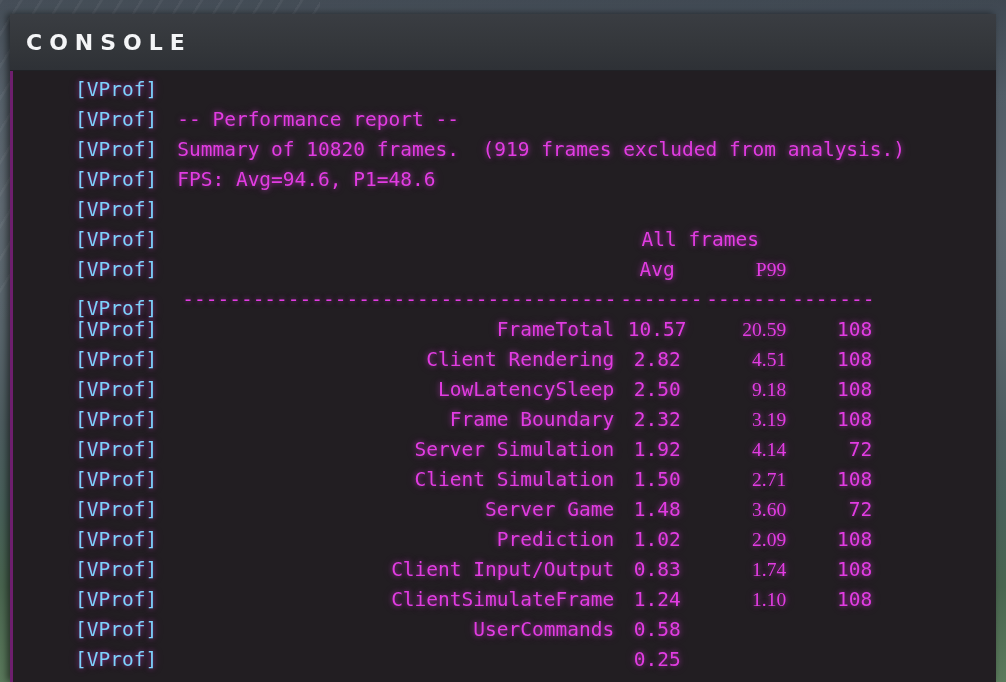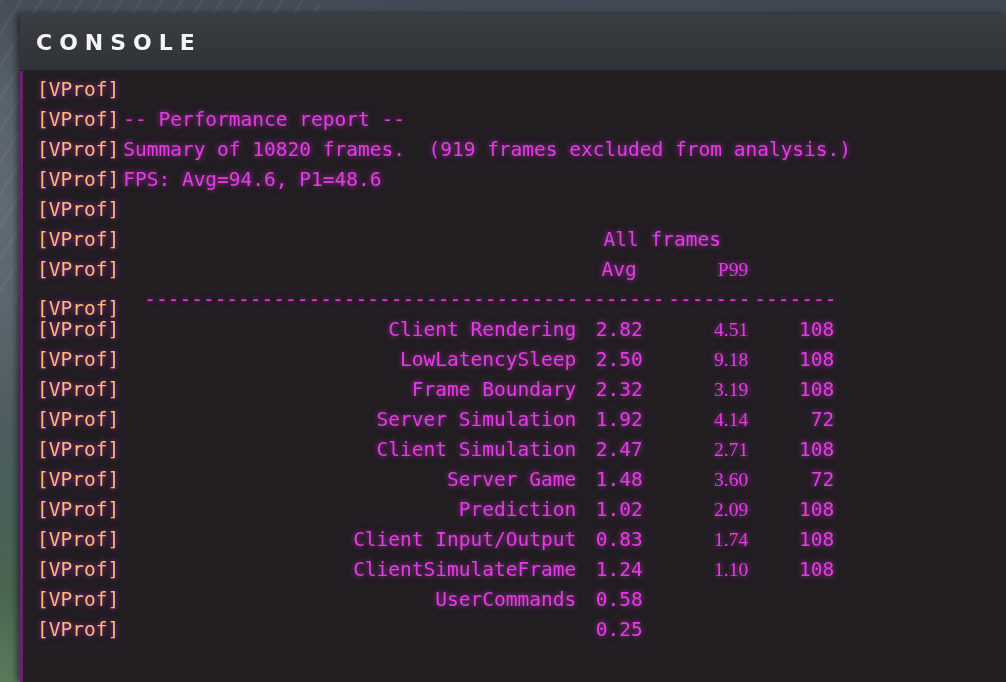--- a/index.html
+++ b/index.html
@@ -45,7 +45,7 @@
   
   #console-window {
     position:absolute;
-    left:20px; top:14px;
+    left:10px; top:14px;
     width:986px; height:668px;
     display:flex; flex-direction:column;
     box-shadow:-3px 0 7px rgba(0,0,0,.55);

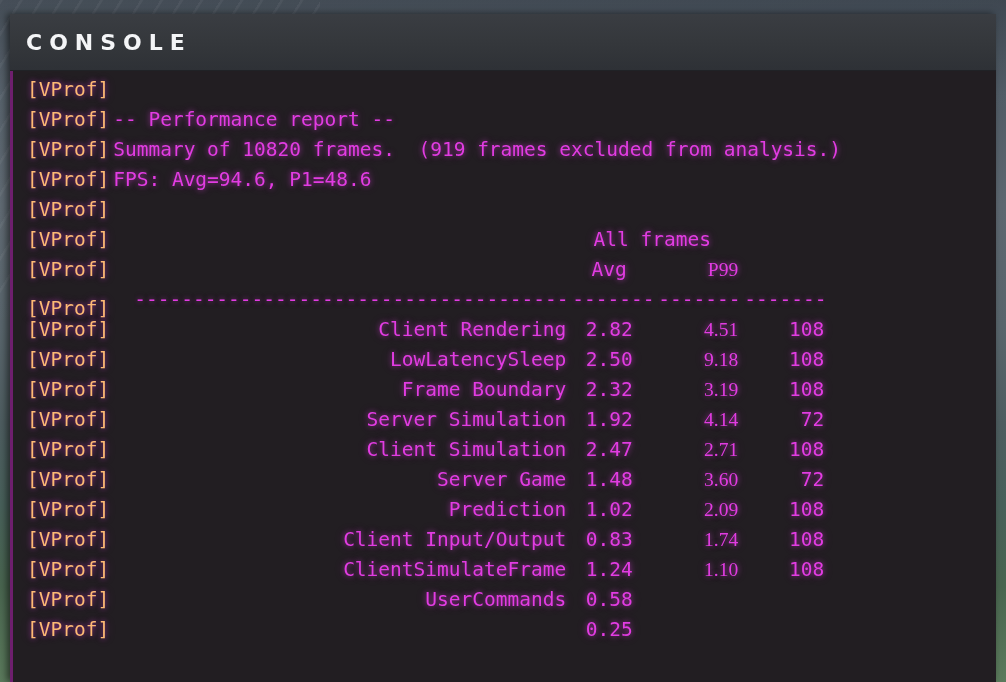--- a/index.html
+++ b/index.html
@@ -89,7 +89,7 @@
   }
   .log-line:first-child { margin-top:4px; }
 
-  .tag { color:#fdba74; }
+  .tag { color:#7dd3fc;margin-left:48px; }
 
   
   .msg {

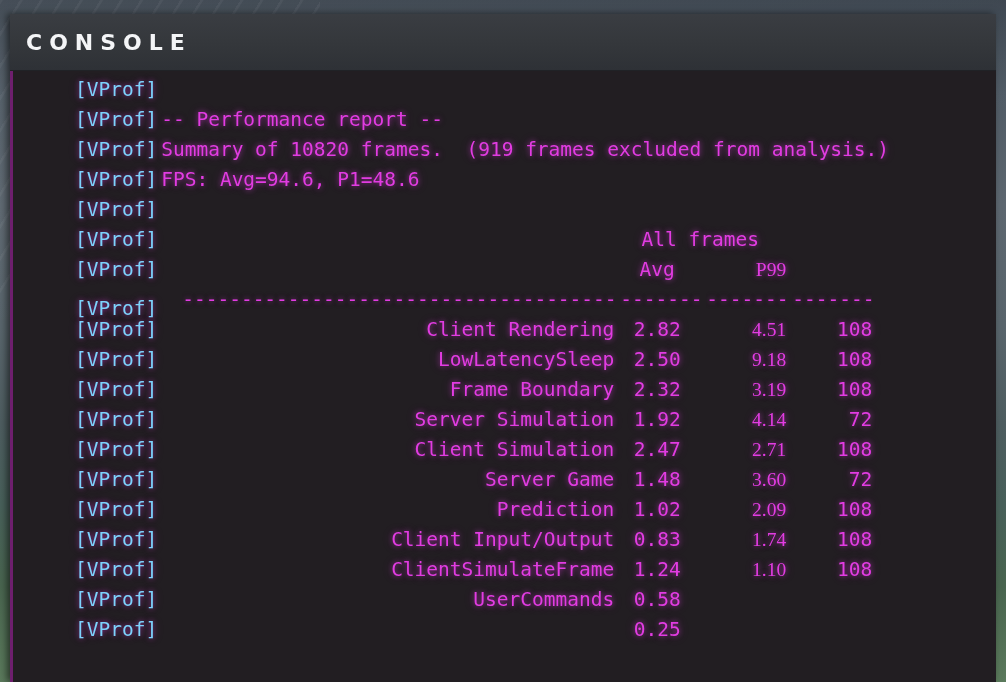--- a/index.html
+++ b/index.html
@@ -94,7 +94,7 @@
   
   .msg {
     display:inline-block;
-    margin-left:4px;
+    margin-left:20px;
   }
   
   .grid {

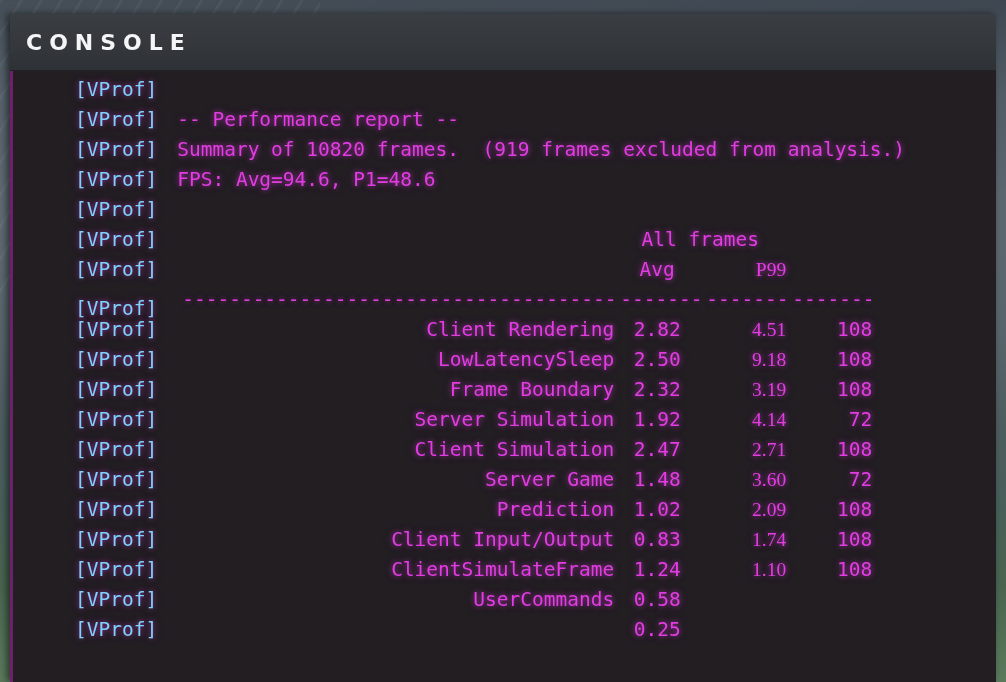--- a/index.html
+++ b/index.html
@@ -132,6 +132,7 @@
         <div class="log-line"><span class="tag">[VProf]</span><span class="grid"><span class="h-label"></span><span class="h-span">All frames</span><span class="h-cnt"></span></span></div>
         <div class="log-line"><span class="tag">[VProf]</span><span class="grid"><span class="c-label"></span><span class="c-avg">Avg</span><span class="c-p99">P99</span><span class="c-cnt"></span></span></div>
         <div class="log-line"><span class="tag">[VProf]</span><span class="grid"><span style="display: inline-block; width: 432px; overflow: hidden; white-space: nowrap;">------------------------------------------------------------------------------------------------------------------------</span><span style="display: inline-block; width: 6px;"></span><span style="display: inline-block; width: 80px; overflow: hidden; white-space: nowrap;">------------------------------------------------------------------------------------------------------------------------</span><span style="display: inline-block; width: 6px;"></span><span style="display: inline-block; width: 80px; overflow: hidden; white-space: nowrap;">------------------------------------------------------------------------------------------------------------------------</span><span style="display: inline-block; width: 6px;"></span><span style="display: inline-block; width: 80px; overflow: hidden; white-space: nowrap;">------------------------------------------------------------------------------------------------------------------------</span></span></div>
+        <div class="log-line"><span class="tag">[VProf]</span><span class="grid"><span class="c-label">FrameTotal</span><span class="c-avg">10.57</span><span class="c-p99">20.59</span><span class="c-cnt">108</span></span></div>
         <div class="log-line"><span class="tag">[VProf]</span><span class="grid"><span class="c-label">Client Rendering</span><span class="c-avg">2.82</span><span class="c-p99">4.51</span><span class="c-cnt">108</span></span></div>
         <div class="log-line"><span class="tag">[VProf]</span><span class="grid"><span class="c-label">LowLatencySleep</span><span class="c-avg">2.50</span><span class="c-p99">9.18</span><span class="c-cnt">108</span></span></div>
         <div class="log-line"><span class="tag">[VProf]</span><span class="grid"><span class="c-label">Frame Boundary</span><span class="c-avg">2.32</span><span class="c-p99">3.19</span><span class="c-cnt">108</span></span></div>

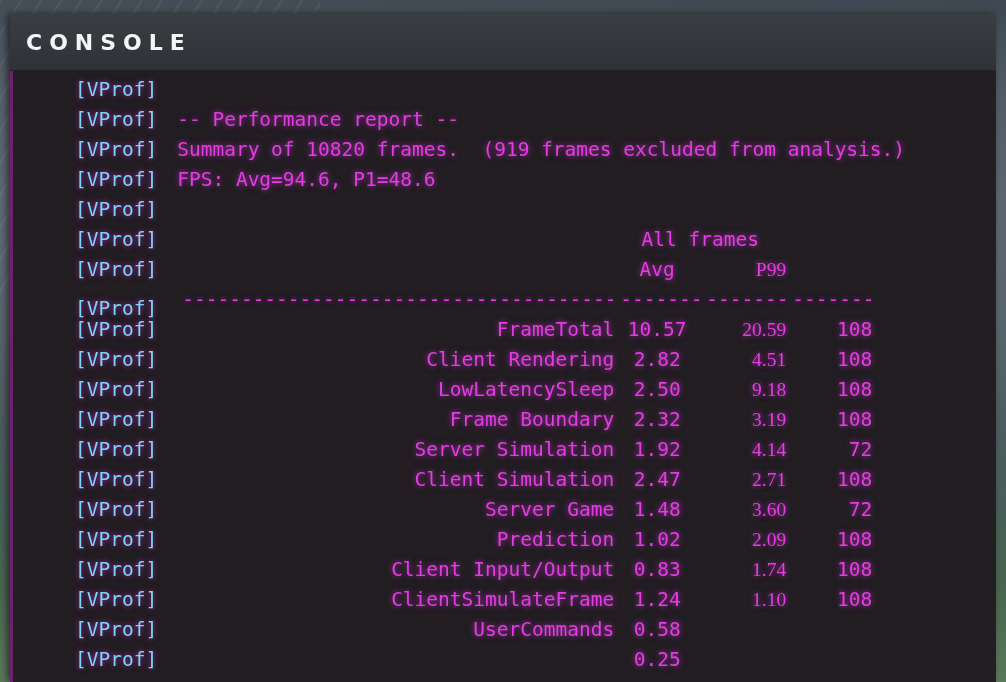--- a/index.html
+++ b/index.html
@@ -137,7 +137,7 @@
         <div class="log-line"><span class="tag">[VProf]</span><span class="grid"><span class="c-label">LowLatencySleep</span><span class="c-avg">2.50</span><span class="c-p99">9.18</span><span class="c-cnt">108</span></span></div>
         <div class="log-line"><span class="tag">[VProf]</span><span class="grid"><span class="c-label">Frame Boundary</span><span class="c-avg">2.32</span><span class="c-p99">3.19</span><span class="c-cnt">108</span></span></div>
         <div class="log-line"><span class="tag">[VProf]</span><span class="grid"><span class="c-label">Server Simulation</span><span class="c-avg">1.92</span><span class="c-p99">4.14</span><span class="c-cnt">72</span></span></div>
-        <div class="log-line"><span class="tag">[VProf]</span><span class="grid"><span class="c-label">Client Simulation</span><span class="c-avg">2.47</span><span class="c-p99">2.71</span><span class="c-cnt">108</span></span></div>
+        <div class="log-line"><span class="tag">[VProf]</span><span class="grid"><span class="c-label">Client Simulation</span><span class="c-avg">1.50</span><span class="c-p99">2.71</span><span class="c-cnt">108</span></span></div>
         <div class="log-line"><span class="tag">[VProf]</span><span class="grid"><span class="c-label">Server Game</span><span class="c-avg">1.48</span><span class="c-p99">3.60</span><span class="c-cnt">72</span></span></div>
         <div class="log-line"><span class="tag">[VProf]</span><span class="grid"><span class="c-label">Prediction</span><span class="c-avg">1.02</span><span class="c-p99">2.09</span><span class="c-cnt">108</span></span></div>
         <div class="log-line"><span class="tag">[VProf]</span><span class="grid"><span class="c-label">Client Input/Output</span><span class="c-avg">0.83</span><span class="c-p99">1.74</span><span class="c-cnt">108</span></span></div>

